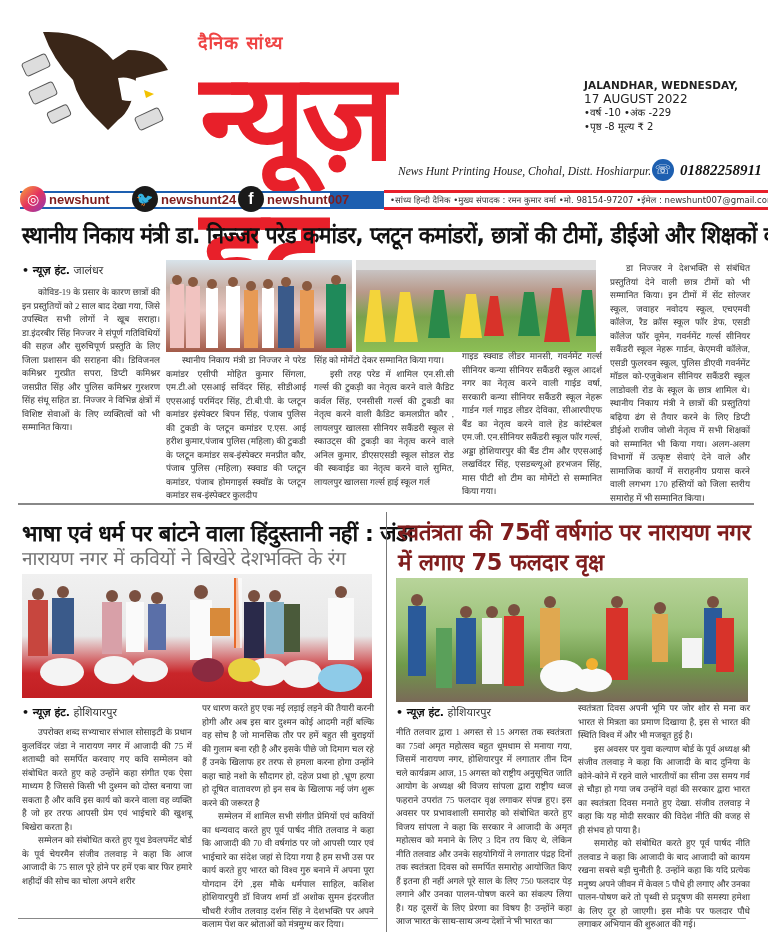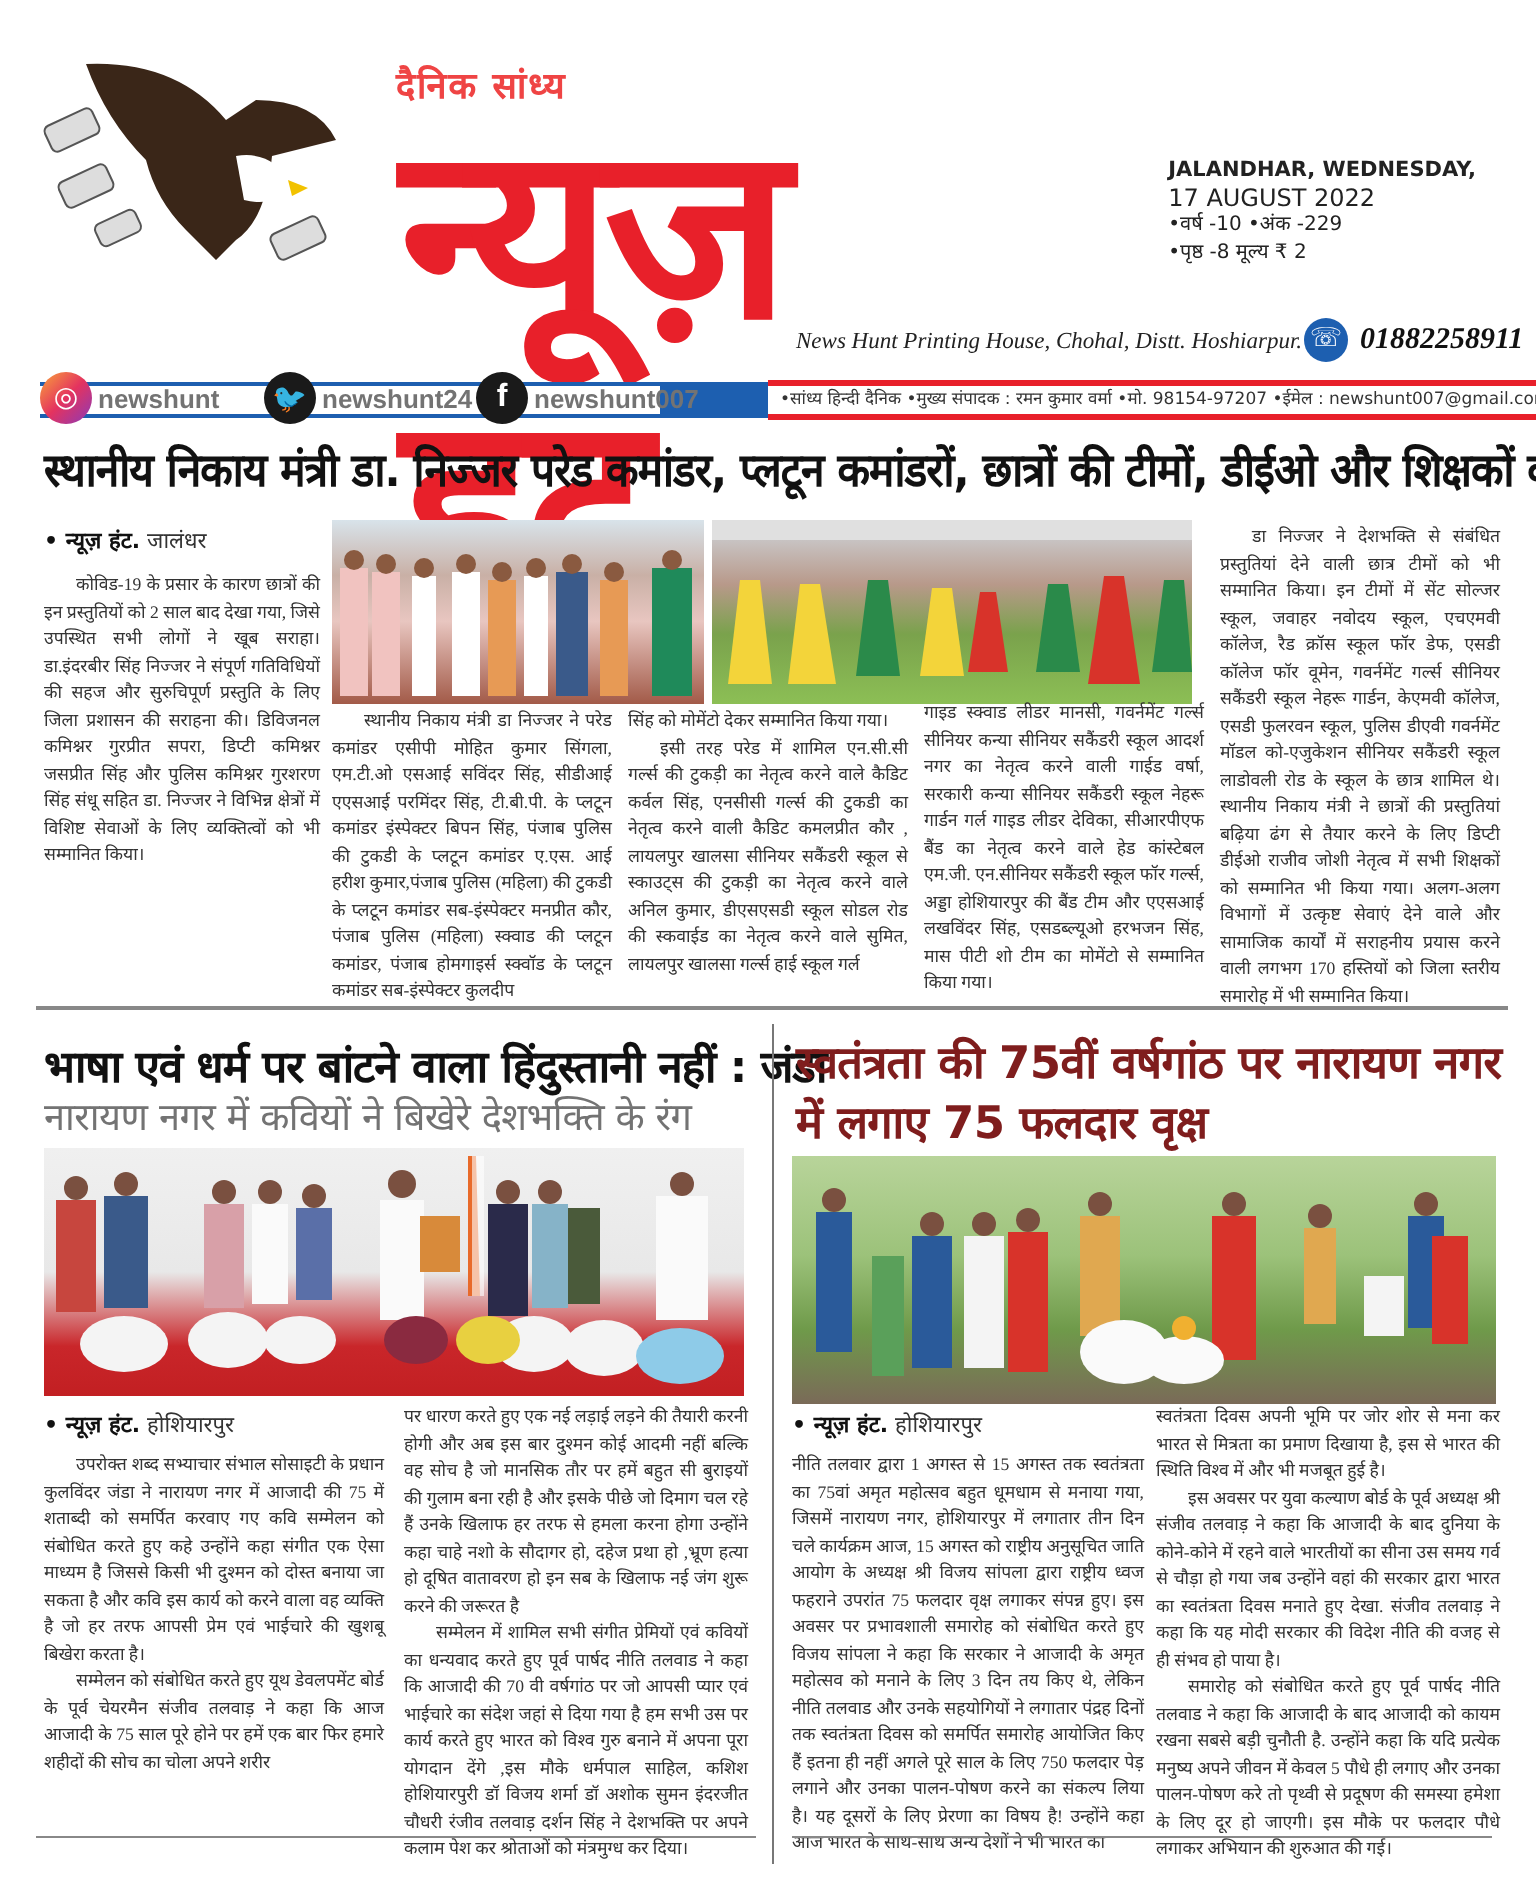--- a/index.html
+++ b/index.html
@@ -22,7 +22,7 @@
   .socialbar .blue{position:absolute;left:310px;top:0;width:56px;height:14px;background:#1d5fb0}
   .soc{position:absolute;top:-7px;height:26px;display:flex;align-items:center}
   .soc .ic{width:26px;height:26px;border-radius:50%;color:#fff;font-weight:bold;display:flex;align-items:center;justify-content:center;font-size:14px}
-  .soc .lbl{font-family:"Liberation Sans",sans-serif;font-size:13px;font-weight:bold;color:#737373;margin-left:3px}
+  .soc .lbl{font-family:"Liberation Sans",sans-serif;font-size:13px;font-weight:bold;color:#7f1d1d;margin-left:3px}
   .redbar{left:384px;top:190px;width:384px;height:20px;background:#e8202a;padding:3px 0 0 0}
   .redbar .inner{background:#fff;height:14px;font-size:8.5px;line-height:14px;padding-left:6px;color:#333;white-space:nowrap;overflow:hidden}
 

